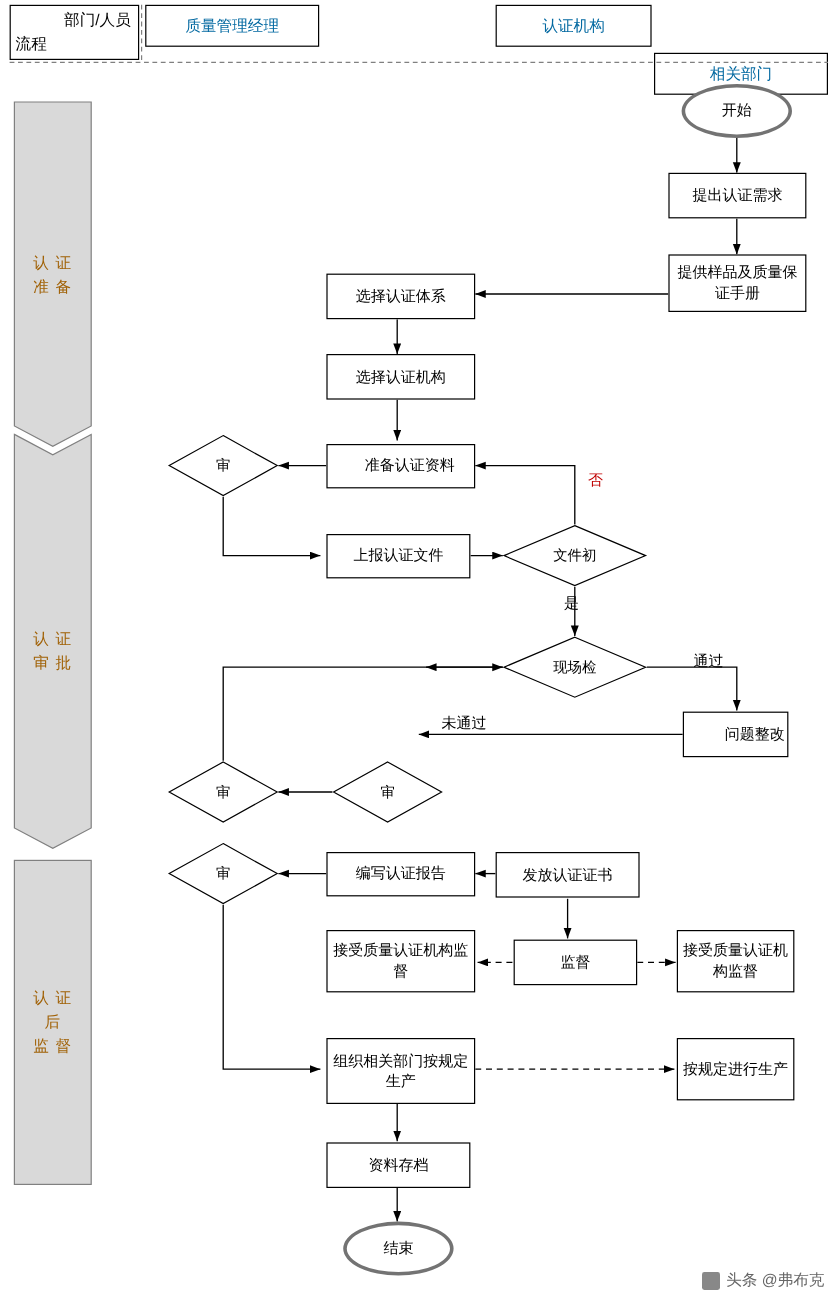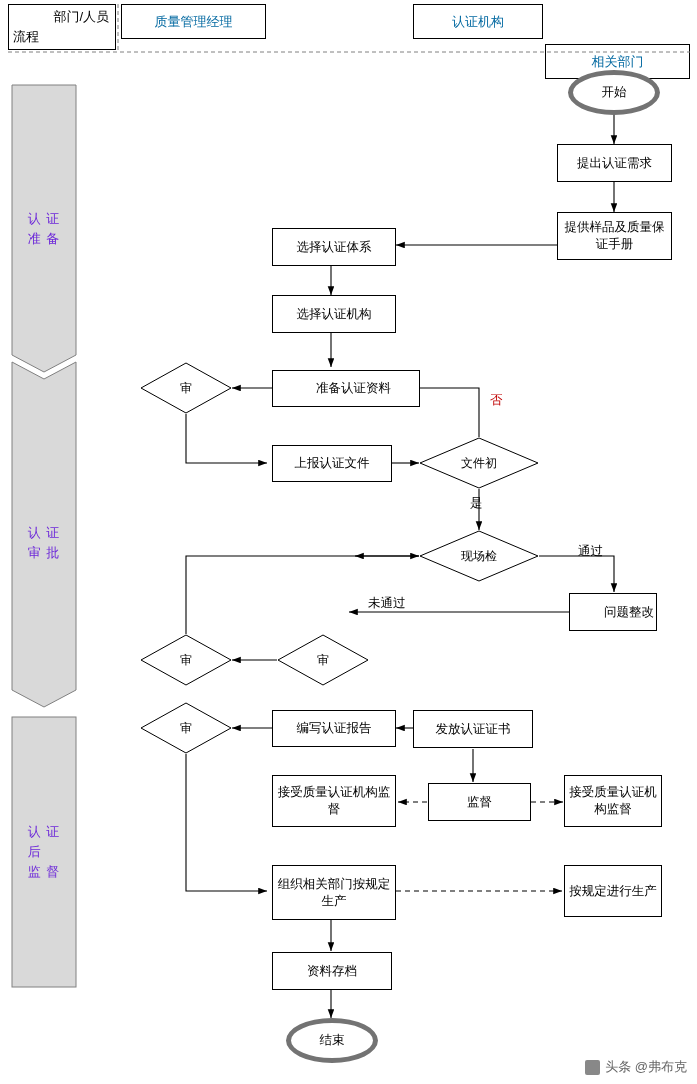--- a/index.html
+++ b/index.html
@@ -15,7 +15,7 @@
   .box{position:absolute;box-sizing:border-box;border:1px solid #000;background:#fff;
     display:flex;align-items:center;justify-content:center;text-align:center;
     font-size:12.5px;line-height:17px;color:#000;padding:2px;}
-  .term{position:absolute;box-sizing:border-box;border:5px solid #737373;background:#fff;border-radius:50%;
+  .term{position:absolute;box-sizing:border-box;border:3px solid #737373;background:#fff;border-radius:50%;
     display:flex;align-items:center;justify-content:center;font-size:12.5px;color:#000;}
   .dia-wrap{position:absolute;}
   .dia-wrap .lbl{position:absolute;left:0;top:0;width:100%;height:100%;

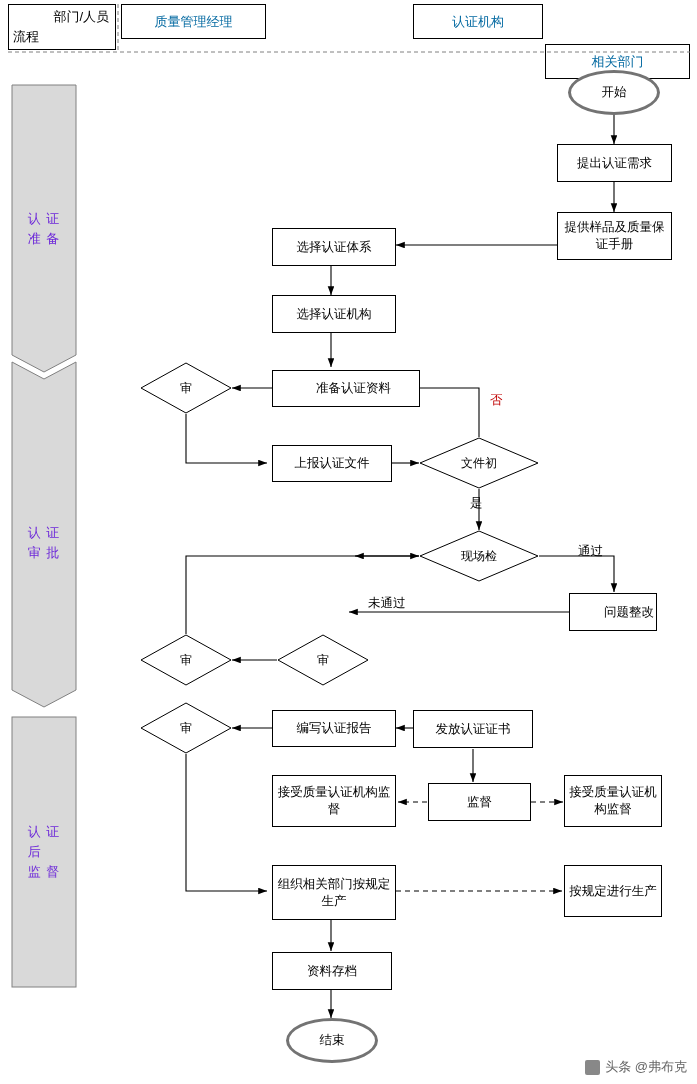--- a/index.html
+++ b/index.html
@@ -11,7 +11,7 @@
   .corner .t1{position:absolute;top:3px;right:6px;font-size:13px;}
   .corner .t2{position:absolute;bottom:3px;left:4px;font-size:13px;}
   .phase{position:absolute;box-sizing:border-box;display:flex;align-items:center;justify-content:center;}
-  .phase span{font-size:13px;line-height:20px;color:#6d28d9;letter-spacing:1px;}
+  .phase span{font-size:13px;line-height:20px;text-align:center;color:#a16207;letter-spacing:1px;}
   .box{position:absolute;box-sizing:border-box;border:1px solid #000;background:#fff;
     display:flex;align-items:center;justify-content:center;text-align:center;
     font-size:12.5px;line-height:17px;color:#000;padding:2px;}

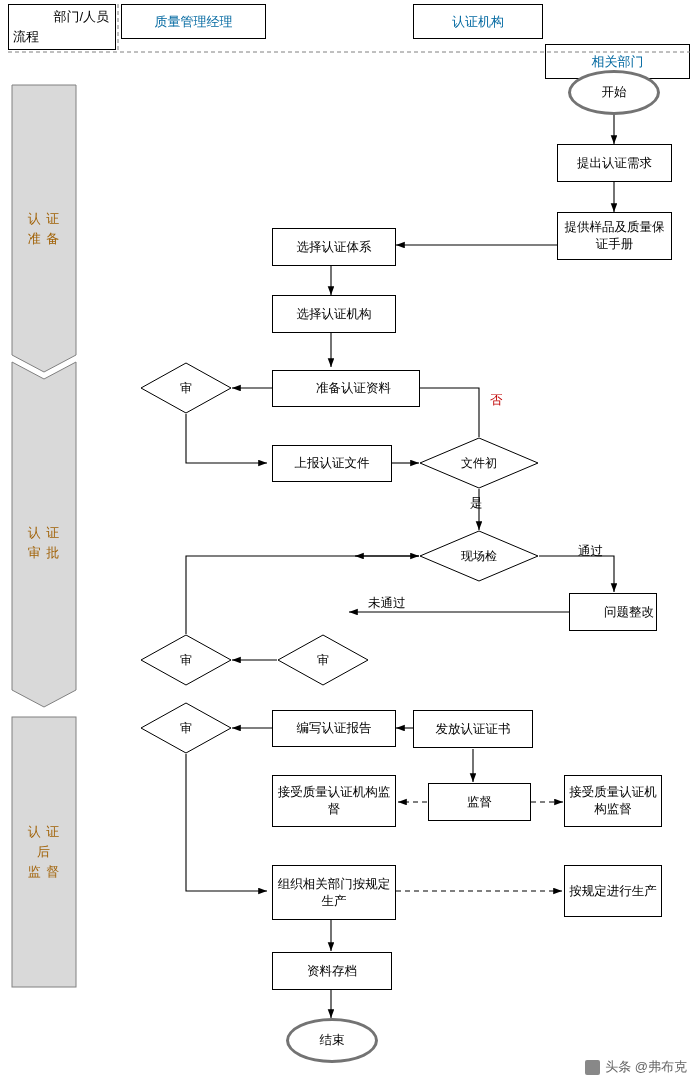--- a/index.html
+++ b/index.html
@@ -145,7 +145,7 @@
     <span>选择认证机构</span>
   </div>
 
-  <div class="box" style="left:272px;top:370px;width:148px;height:37px;padding-left:17px;">
+  <div class="box" style="left:272px;top:370px;width:124px;height:37px;padding-left:17px;">
     <span>准备认证资料</span>
   </div>
 

